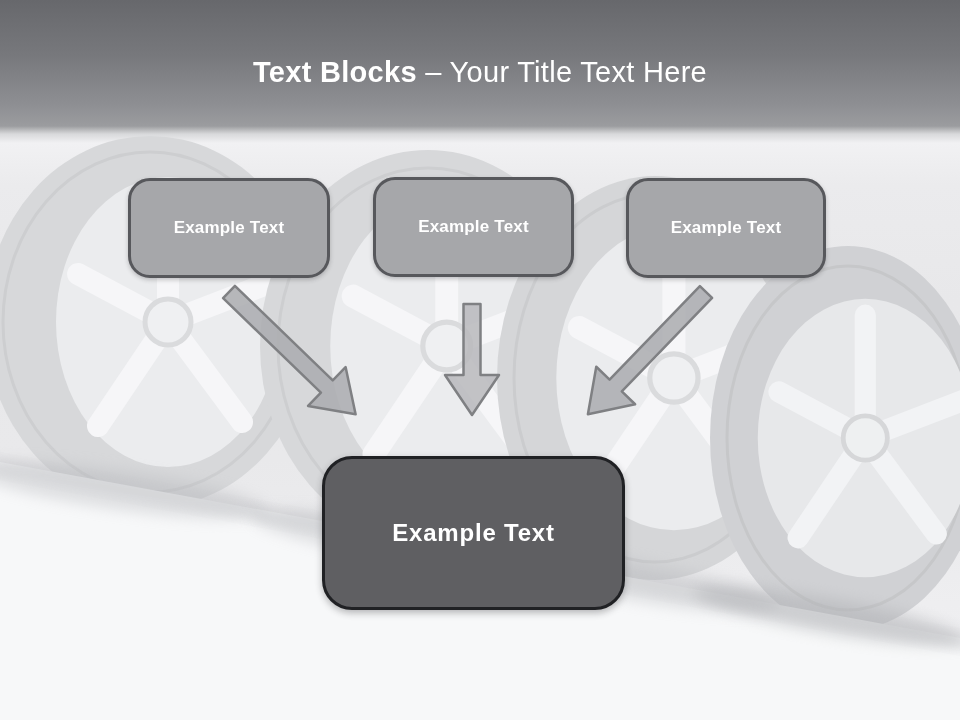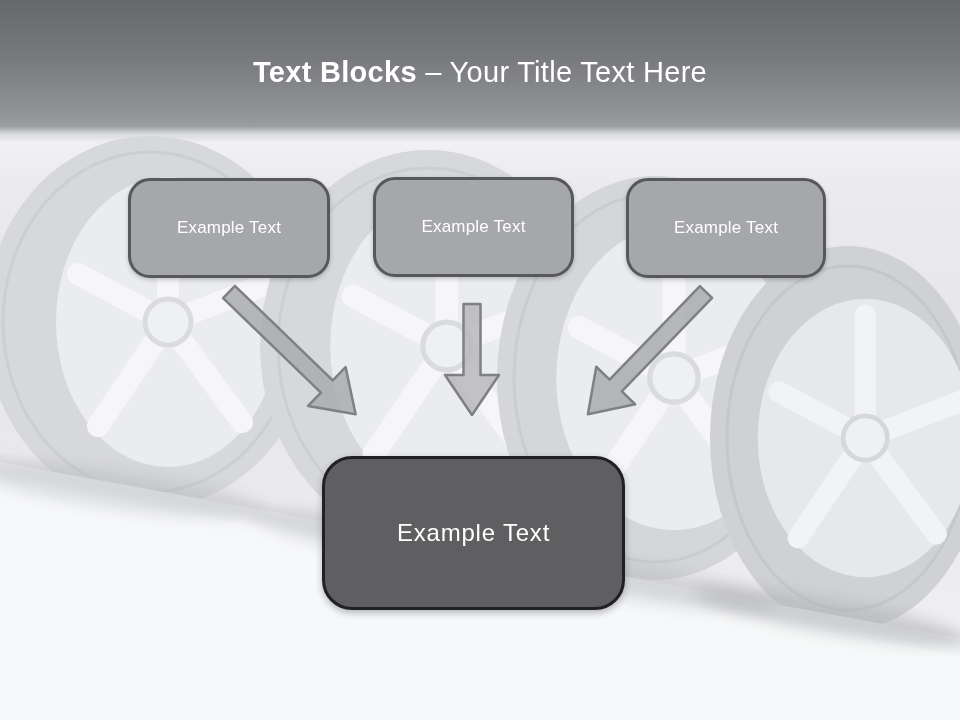--- a/index.html
+++ b/index.html
@@ -25,6 +25,7 @@
     background:#a6a7aa;border:3px solid #57585c;border-radius:22px;
     color:#ffffff;font-size:17px;letter-spacing:0.2px;
     box-shadow:0 2px 4px rgba(40,40,45,0.25);
+    font-weight:bold;
   }
   .block-1{left:128px;top:178px;width:202px;height:100px;}
   .block-2{left:373px;top:177px;width:201px;height:100px;}

